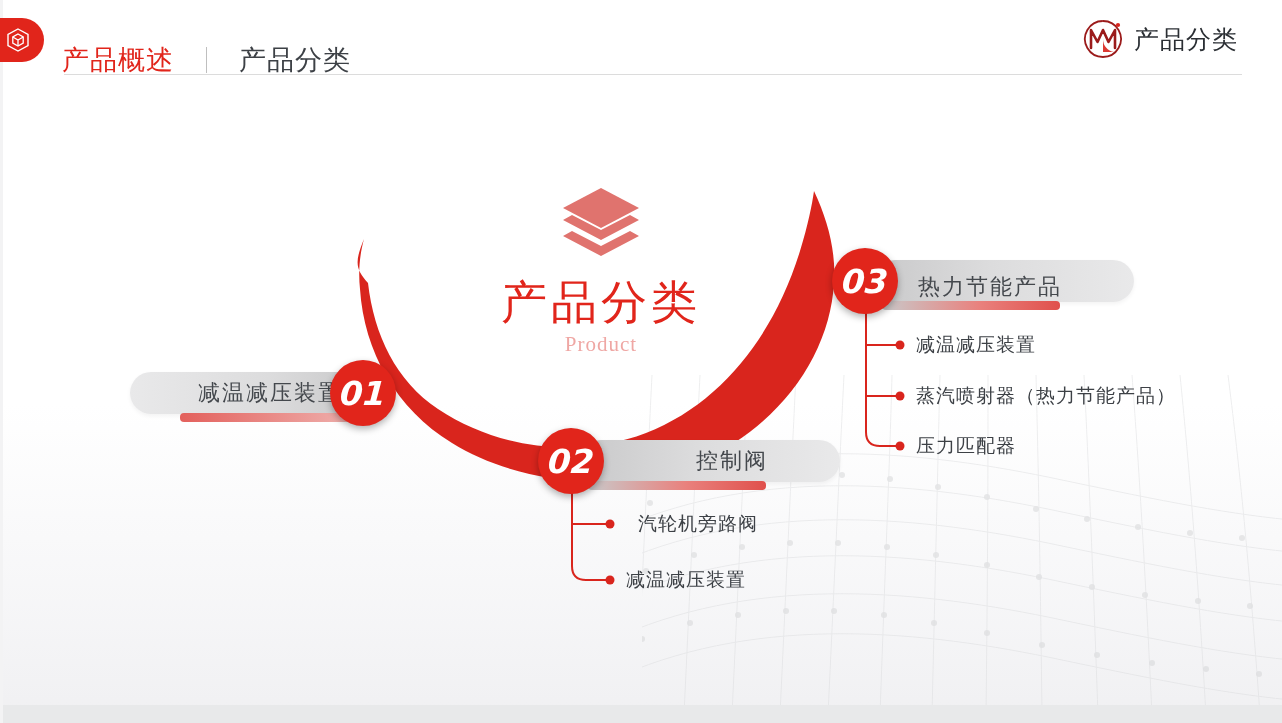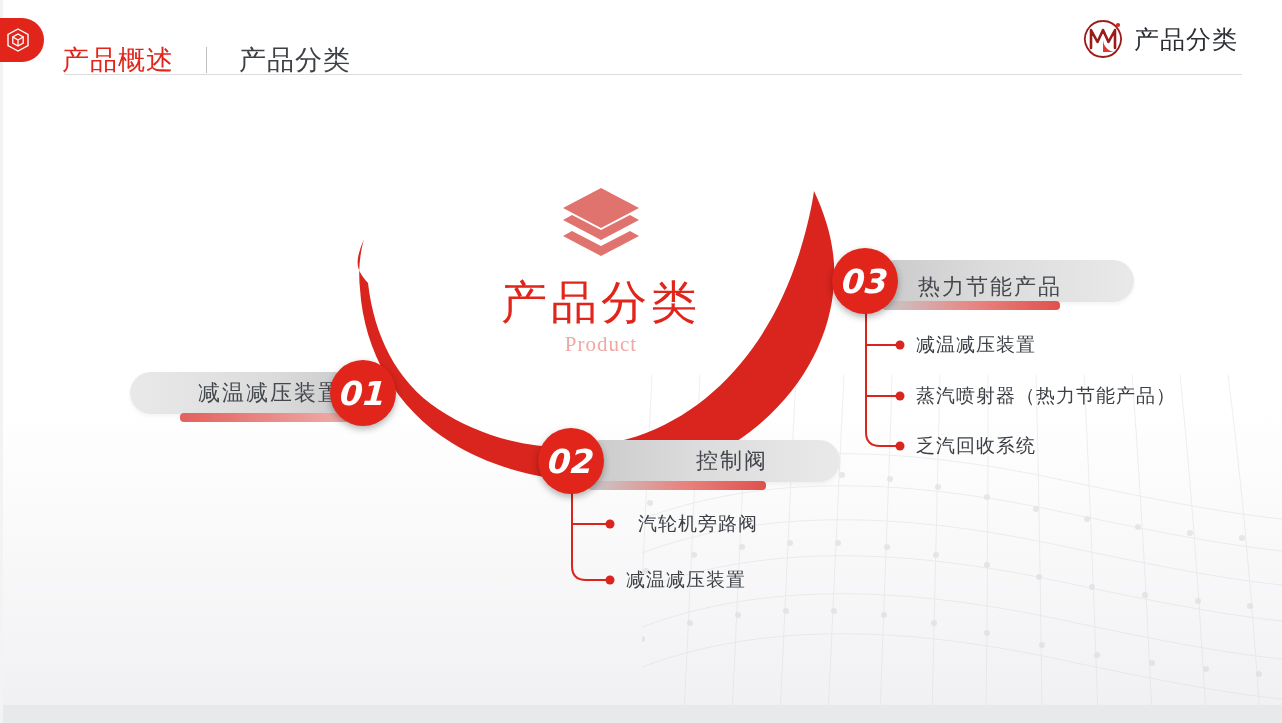--- a/index.html
+++ b/index.html
@@ -429,7 +429,7 @@
     </svg>
     <div class="sub-item" style="left:52px; top:26px;">减温减压装置</div>
     <div class="sub-item" style="left:52px; top:77px;">蒸汽喷射器（热力节能产品）</div>
-    <div class="sub-item" style="left:52px; top:127px;">乏汽回收系统</div>
+    <div class="sub-item" style="left:52px; top:127px;">压力匹配器</div>
   </div>
 
 </div>

